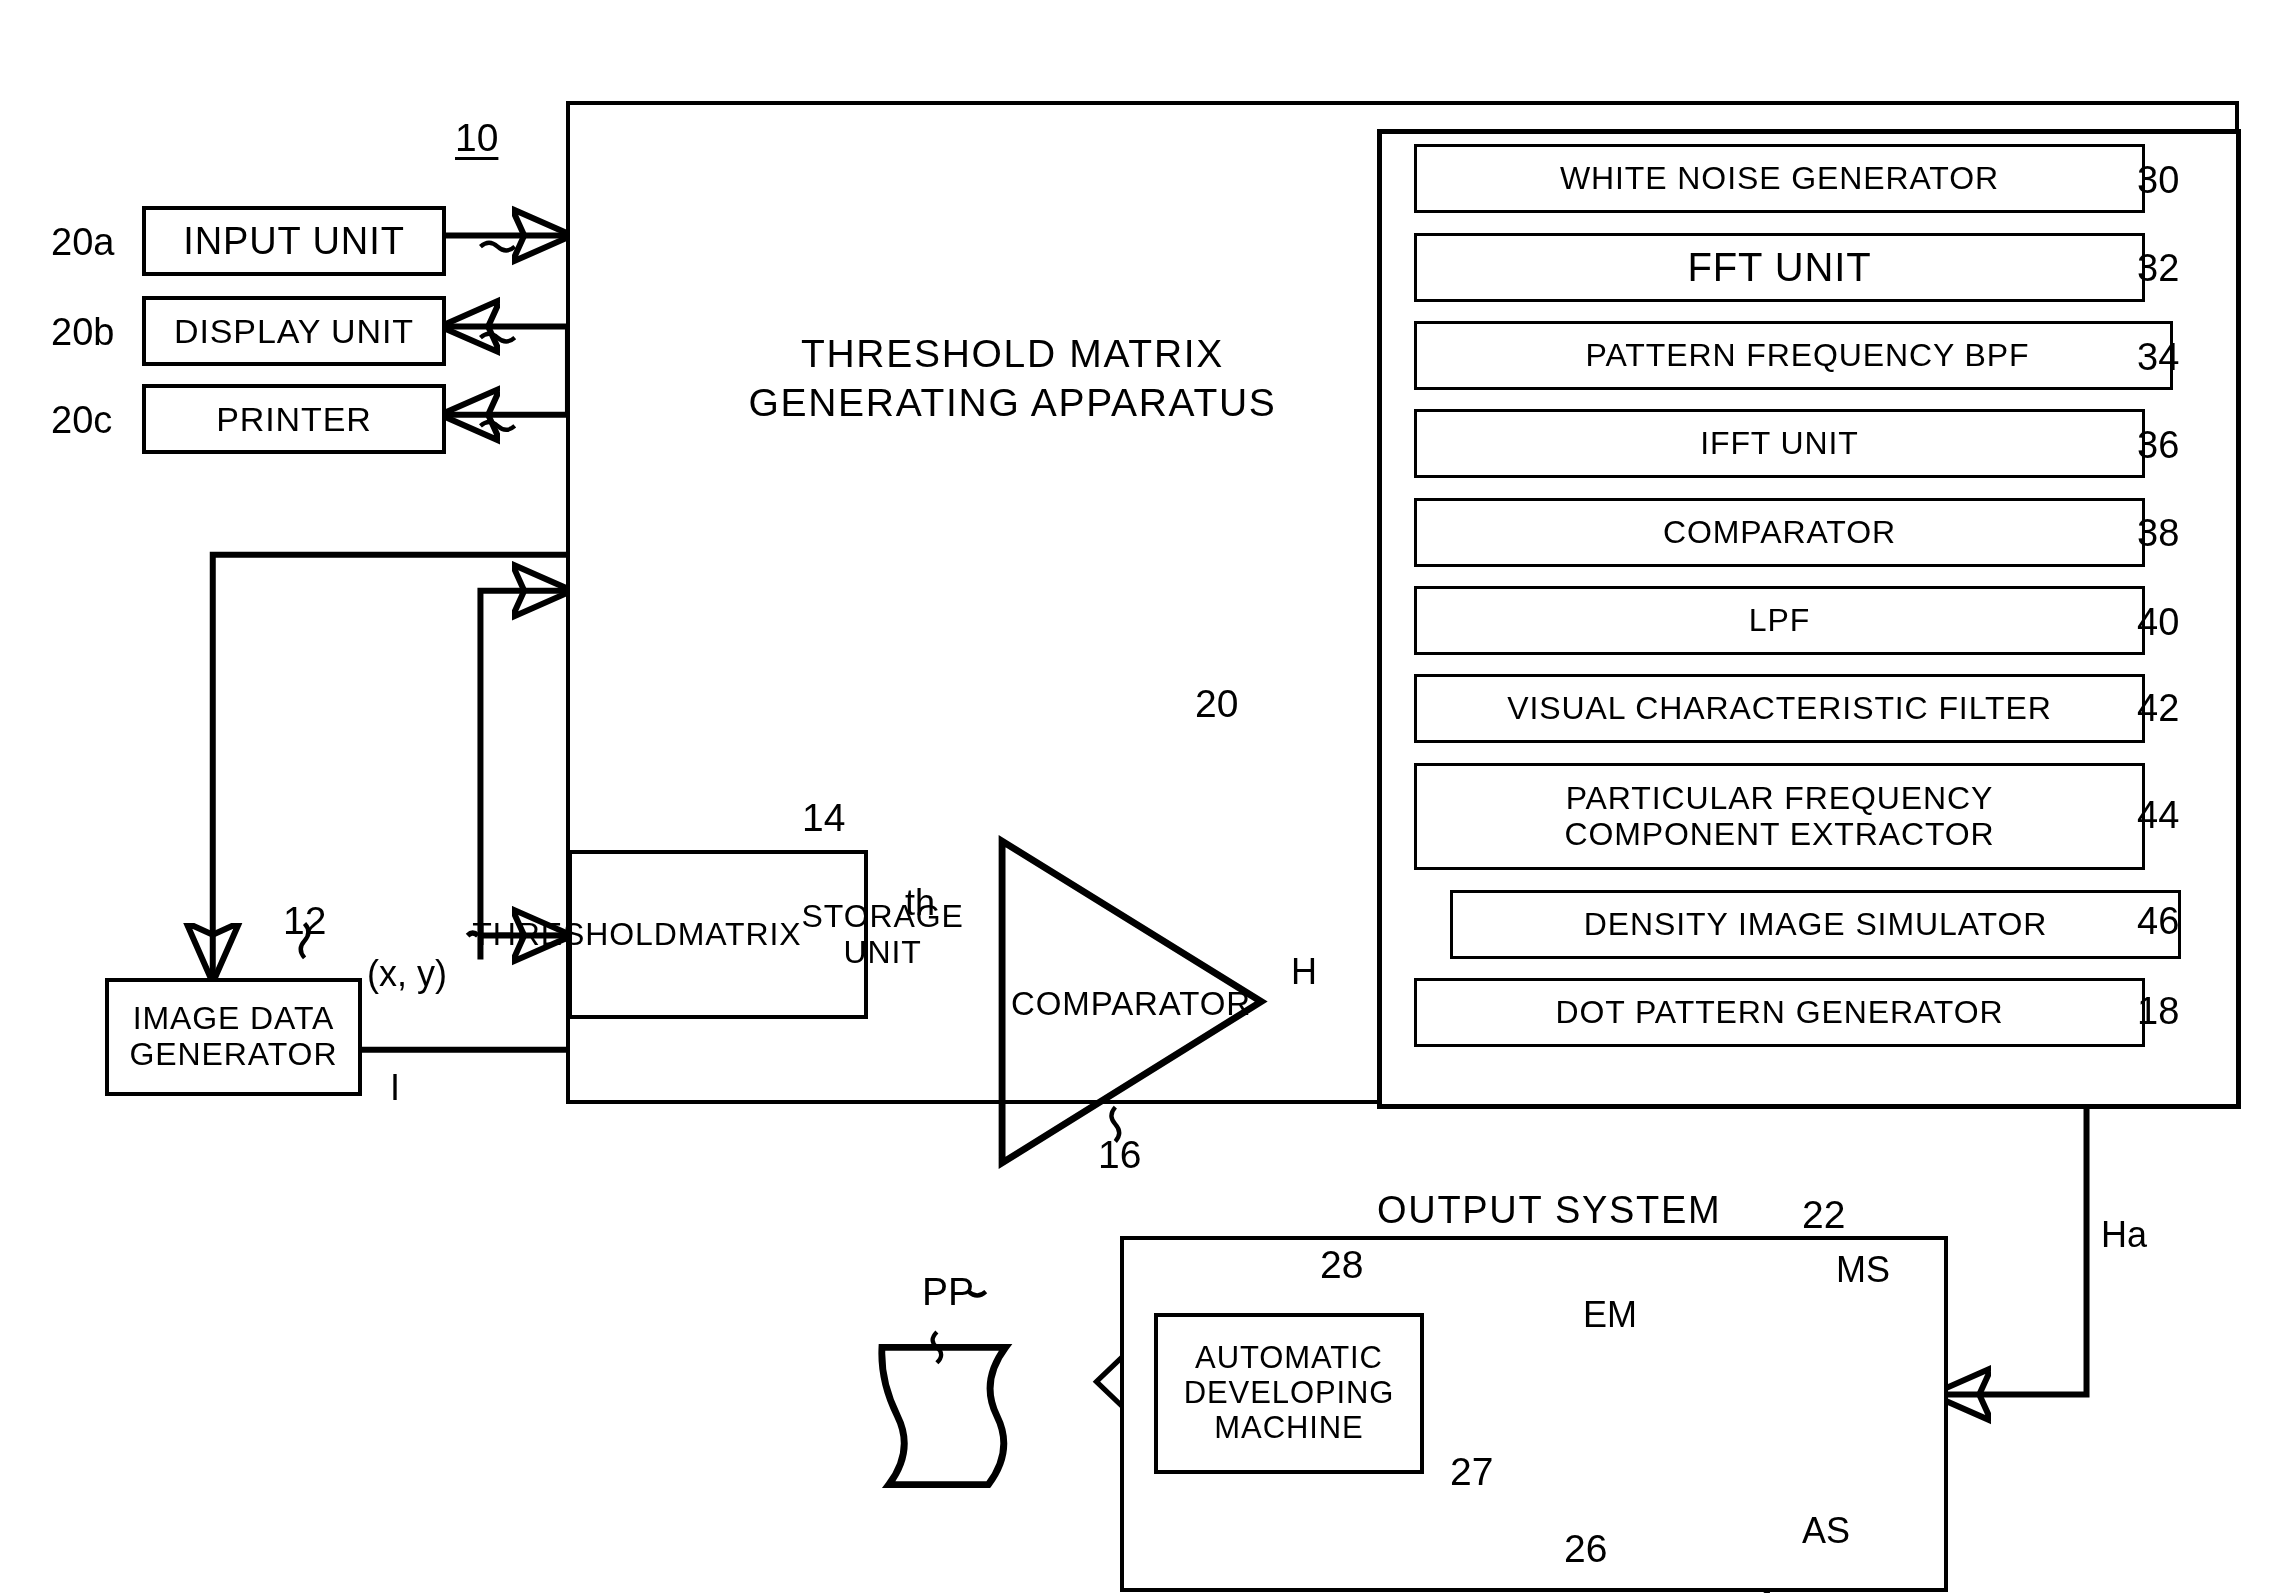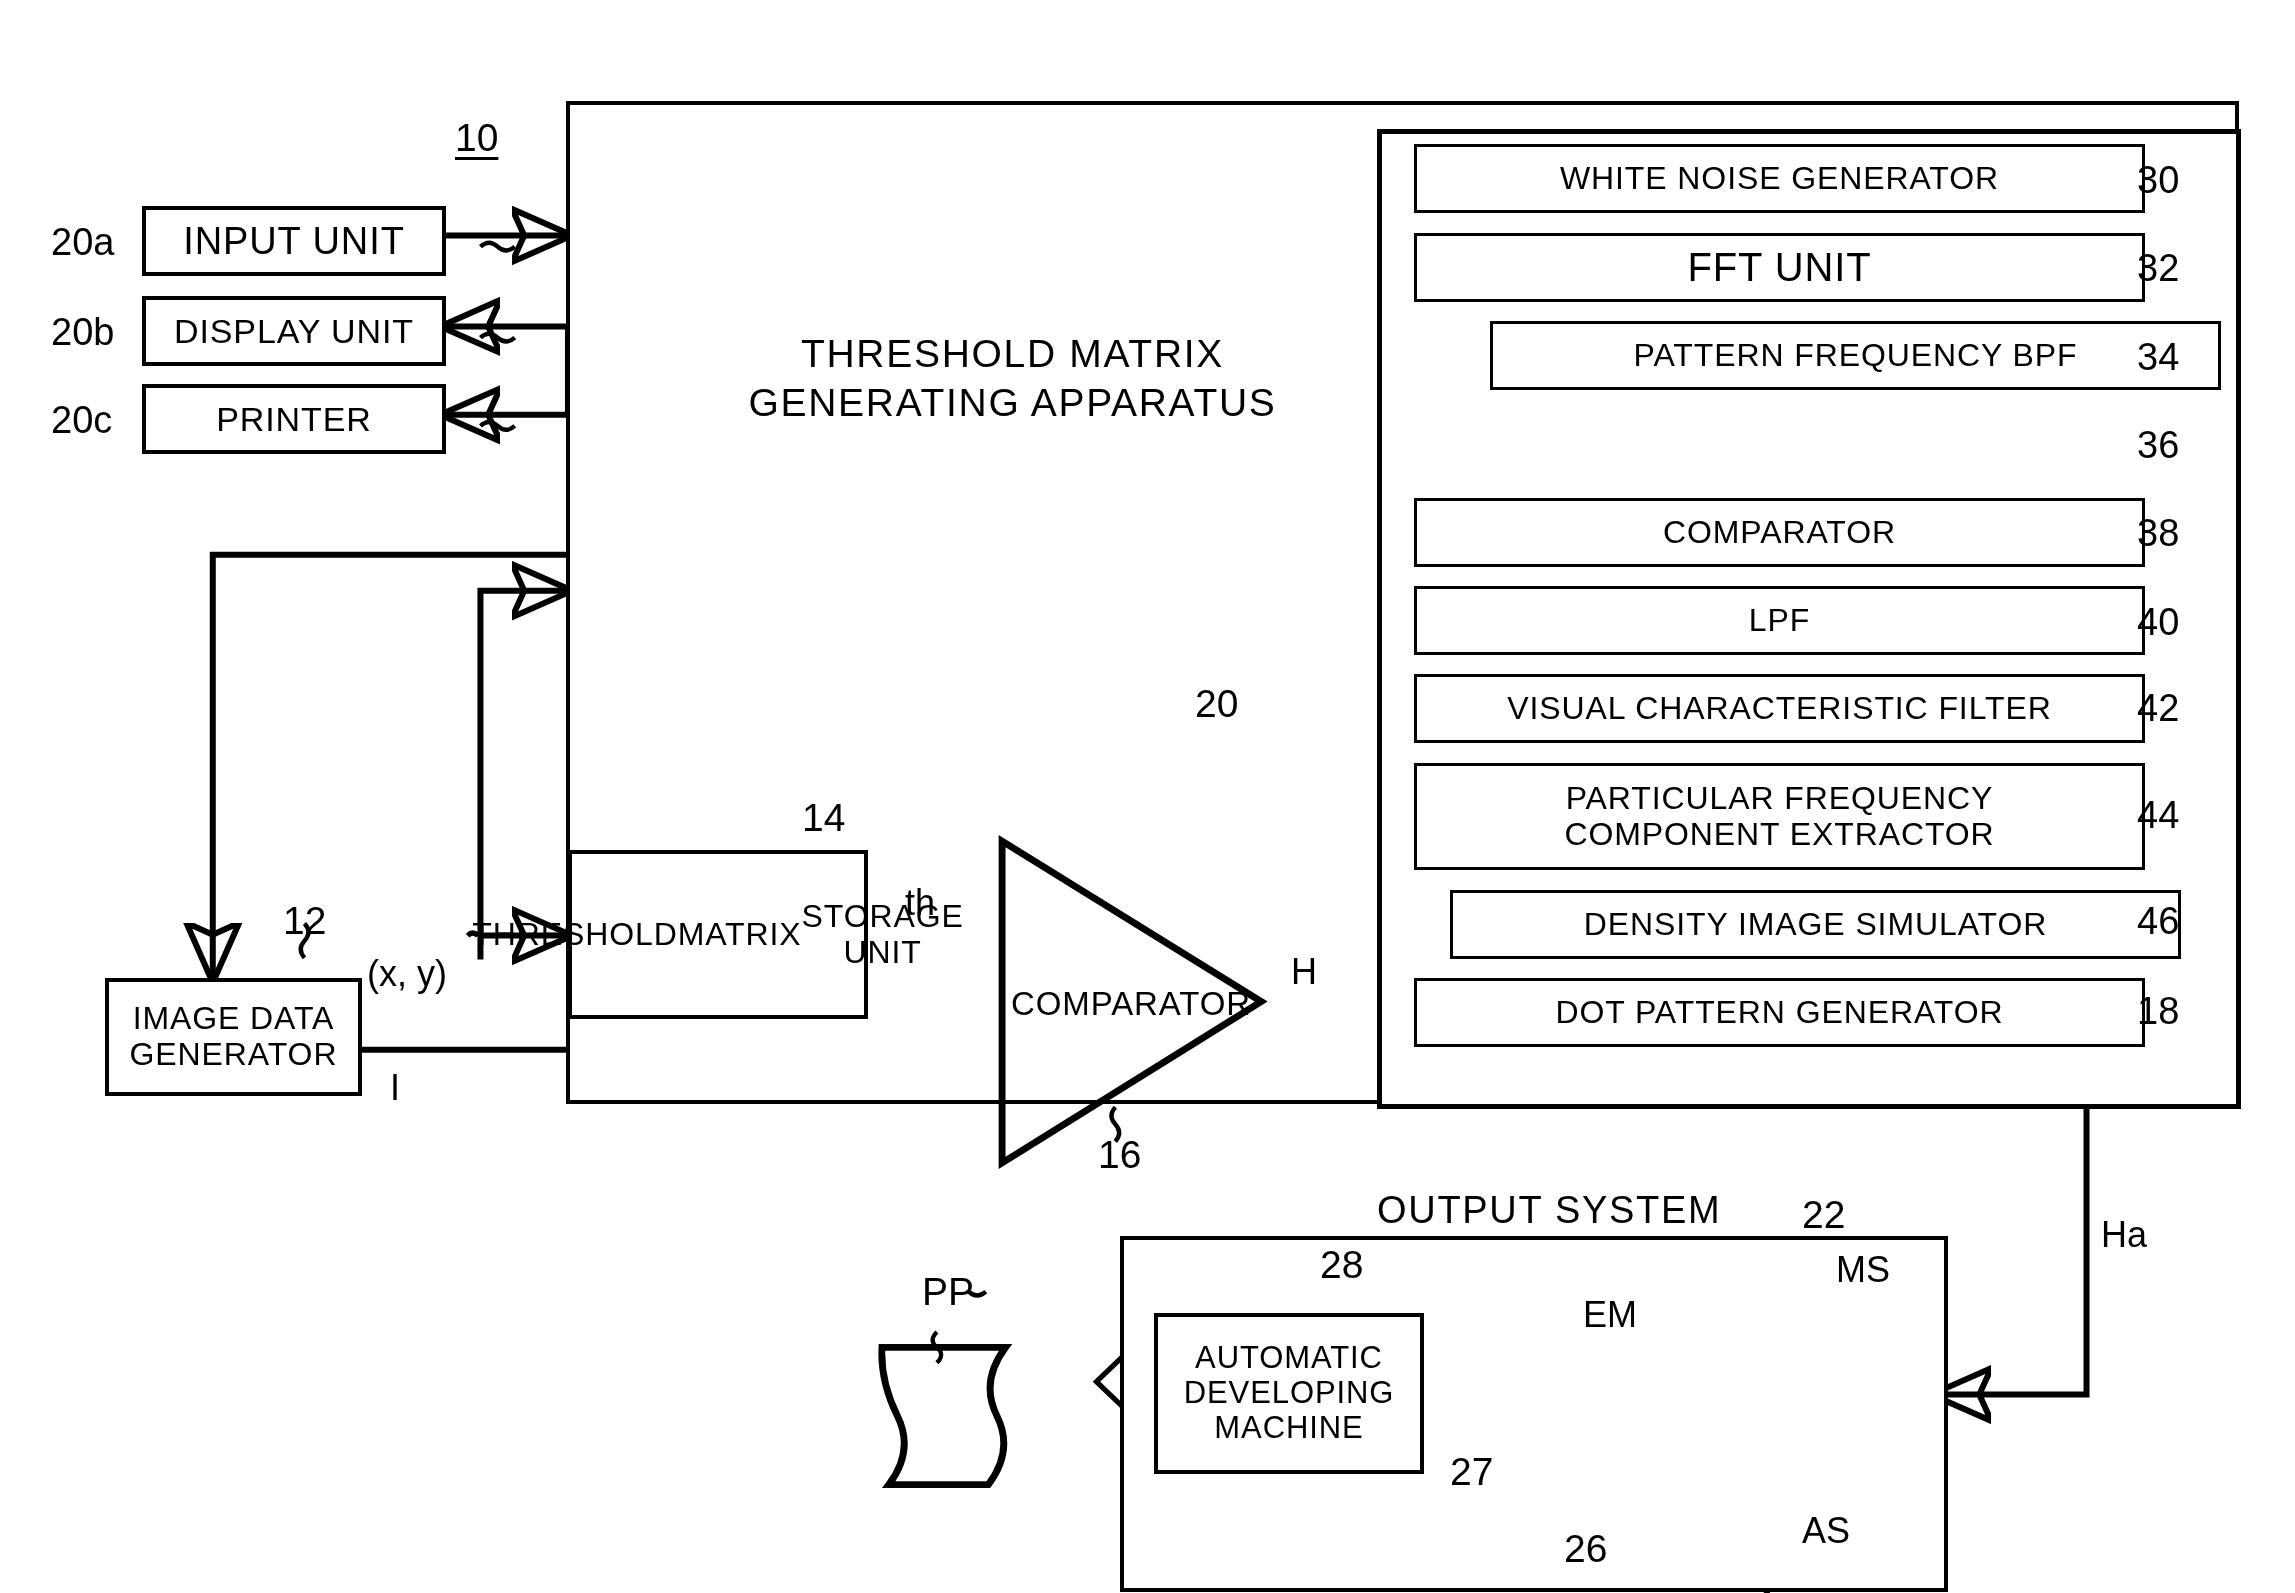--- a/index.html
+++ b/index.html
@@ -144,7 +144,7 @@
   </div>
   <div class="lbl" style="left:2137px;top:247px;font-size:38px;">32</div>
 
-  <div class="box thin" style="left:1490px;top:321px;width:725px;height:63px;font-size:32px;">
+  <div class="box thin" style="left:1414px;top:321px;width:725px;height:63px;font-size:32px;padding-left:28px;">
     <span>PATTERN FREQUENCY BPF</span>
   </div>
   <div class="lbl" style="left:2137px;top:336px;font-size:38px;">34</div>

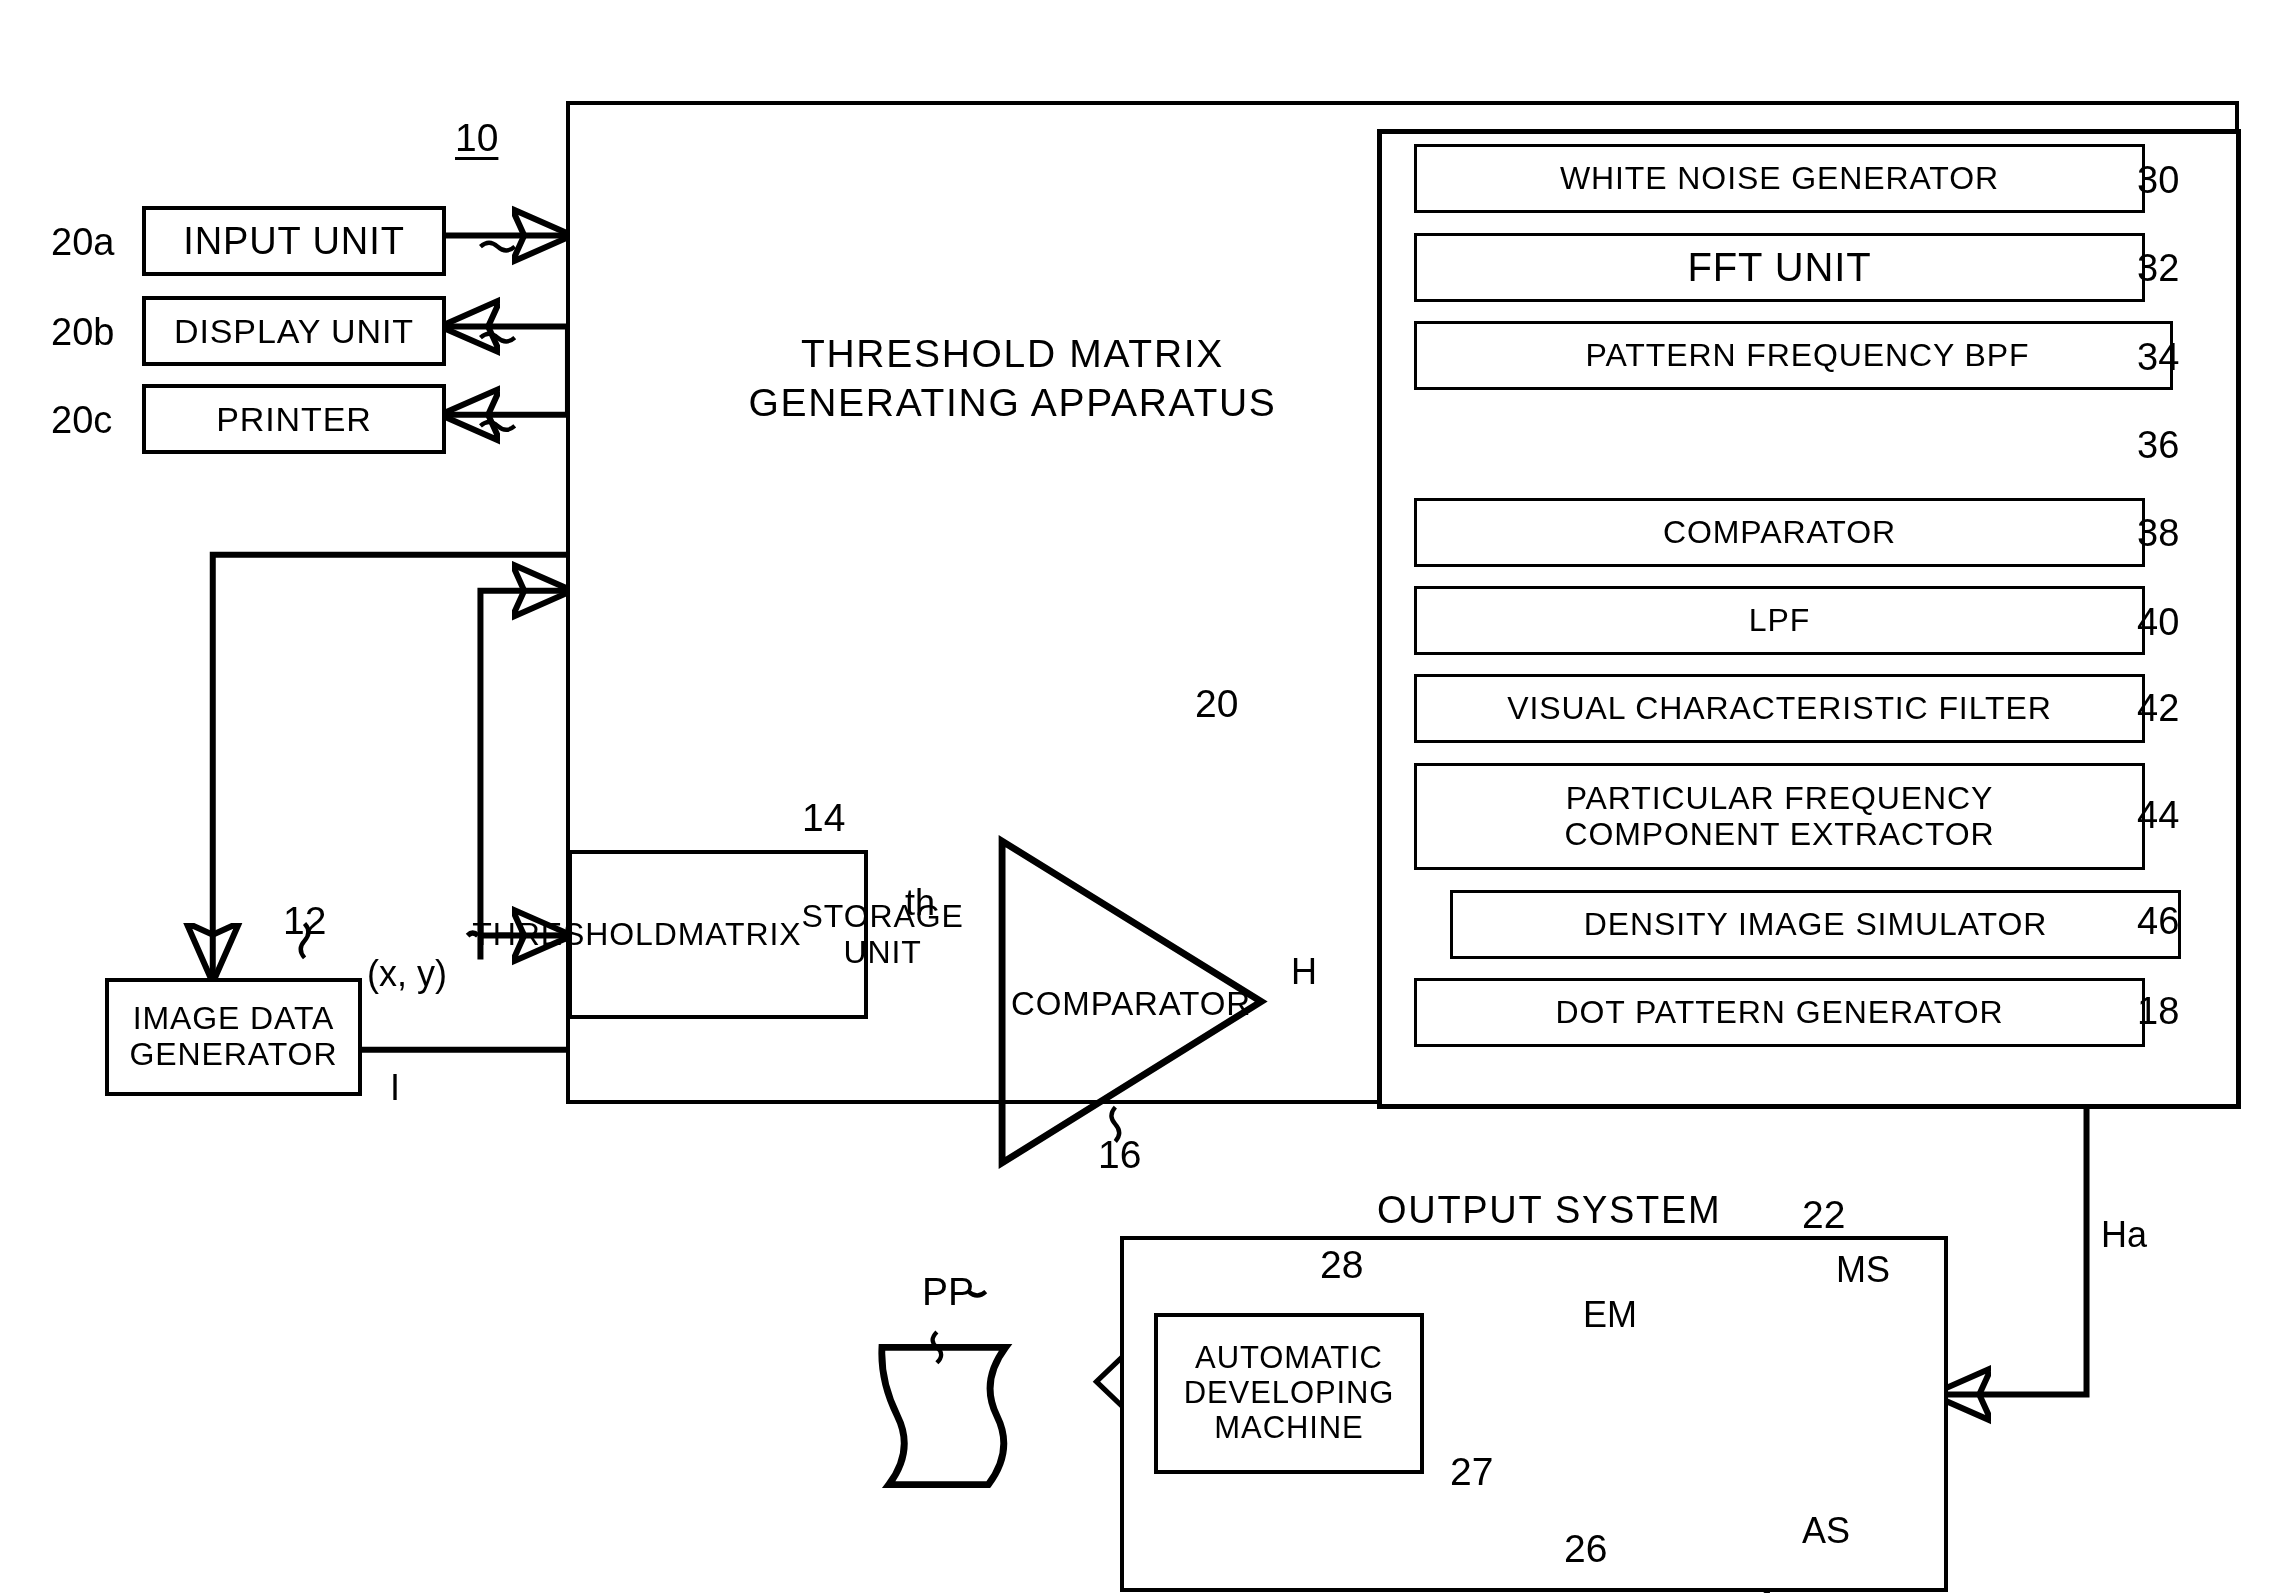--- a/index.html
+++ b/index.html
@@ -149,6 +149,9 @@
   </div>
   <div class="lbl" style="left:2137px;top:336px;font-size:38px;">34</div>
 
+  <div class="box thin" style="left:1414px;top:409px;width:725px;height:63px;font-size:32px;">
+    <span>IFFT UNIT</span>
+  </div>
   <div class="lbl" style="left:2137px;top:424px;font-size:38px;">36</div>
 
   <div class="box thin" style="left:1414px;top:498px;width:725px;height:63px;font-size:32px;">

